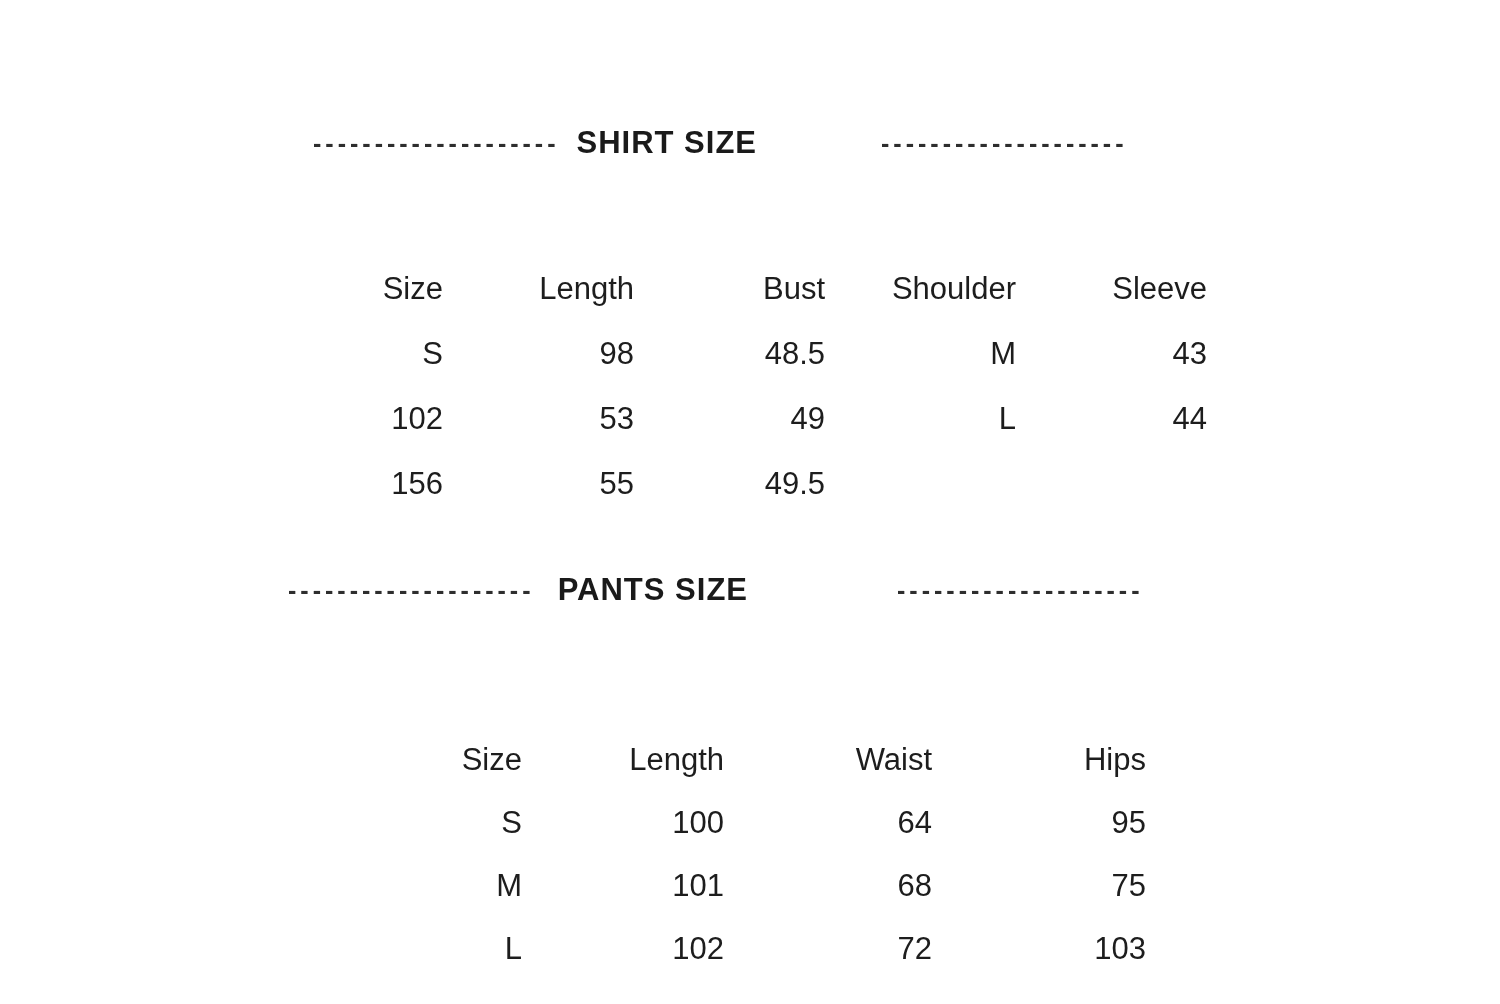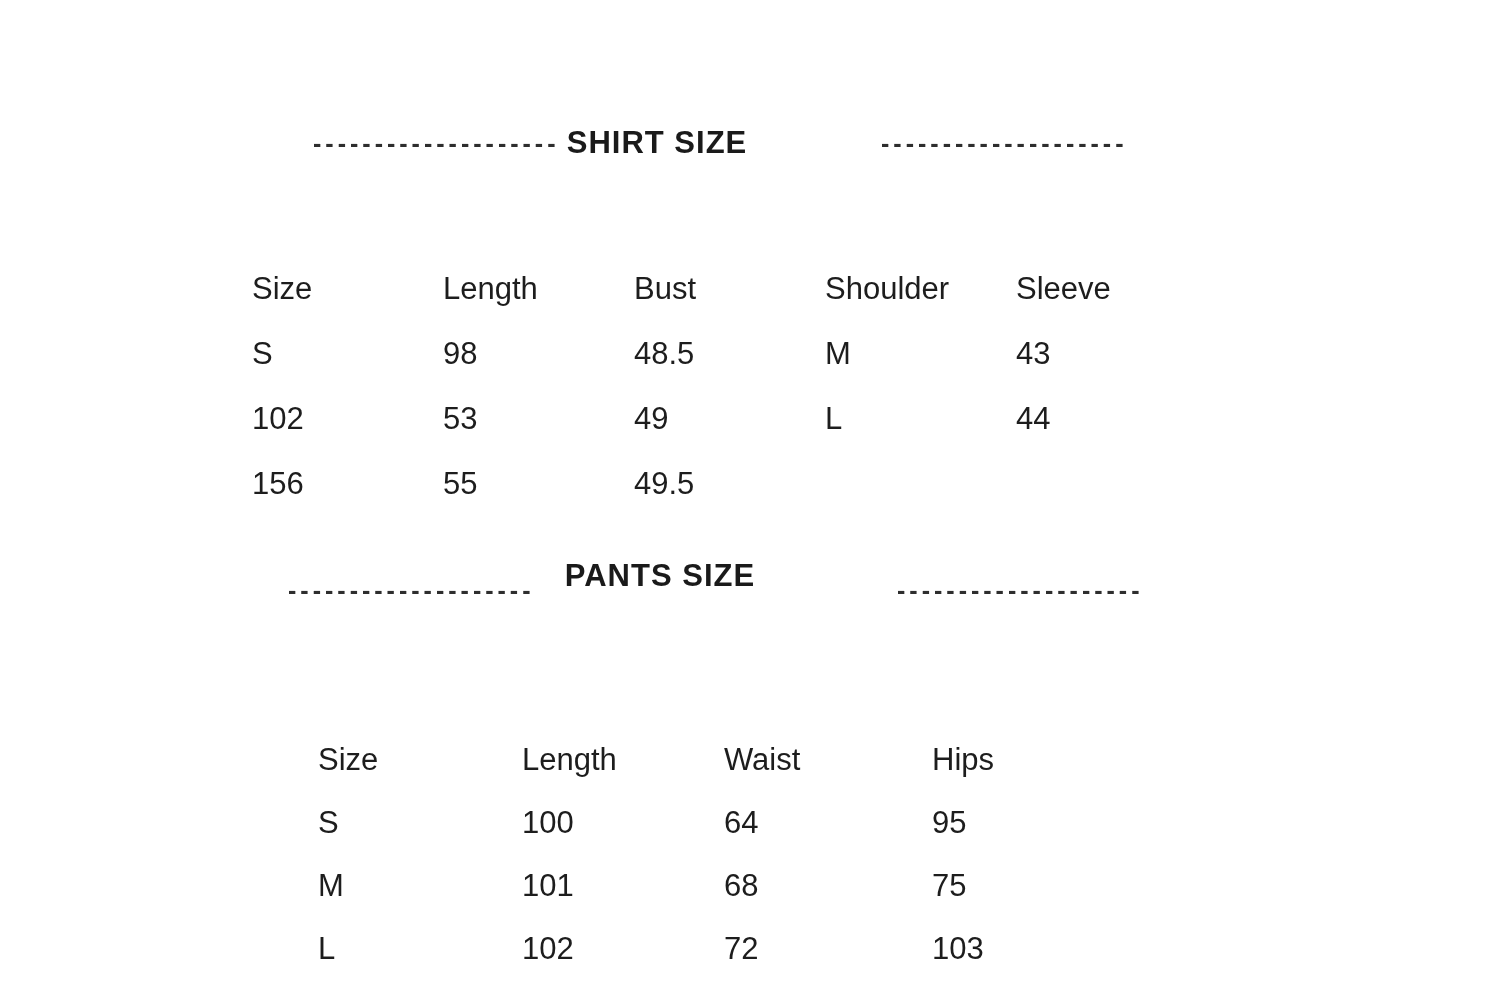--- a/index.html
+++ b/index.html
@@ -32,7 +32,7 @@
     font-weight: 600;
     letter-spacing: 1px;
     color: #1a1a1a;
-    text-align: center;
+    text-align: right;
     width: 200px;
   }
   .size-table {

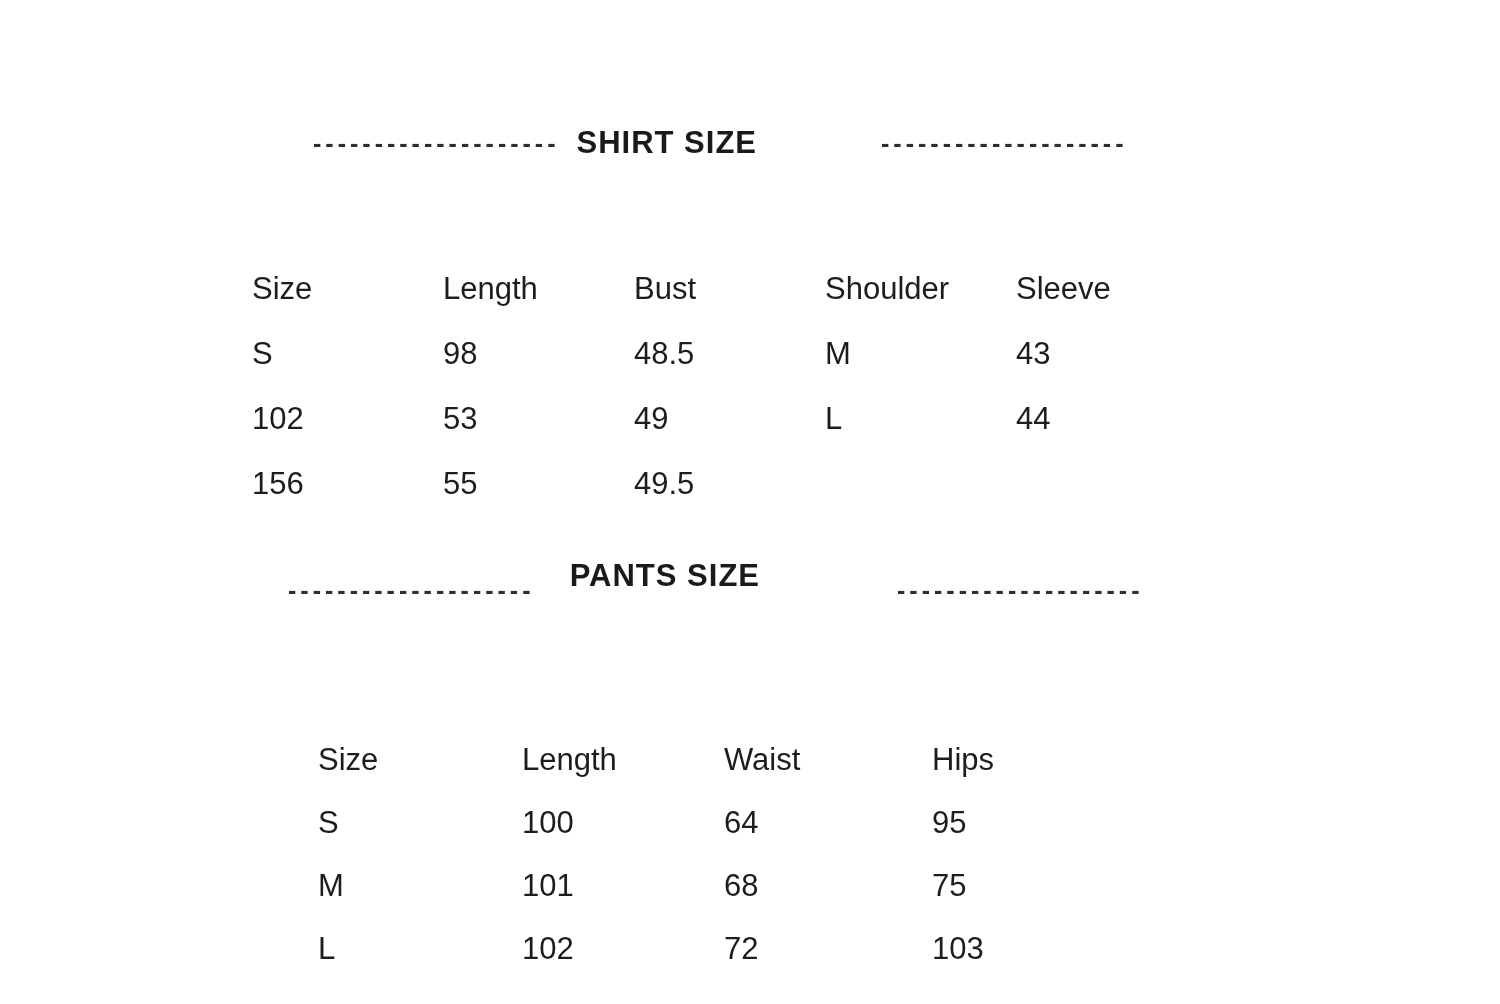--- a/index.html
+++ b/index.html
@@ -39,7 +39,7 @@
     position: absolute;
     display: grid;
     align-items: center;
-    text-align: left;
+    text-align: right;
     font-size: 31px;
     color: #1d1d1d;
   }

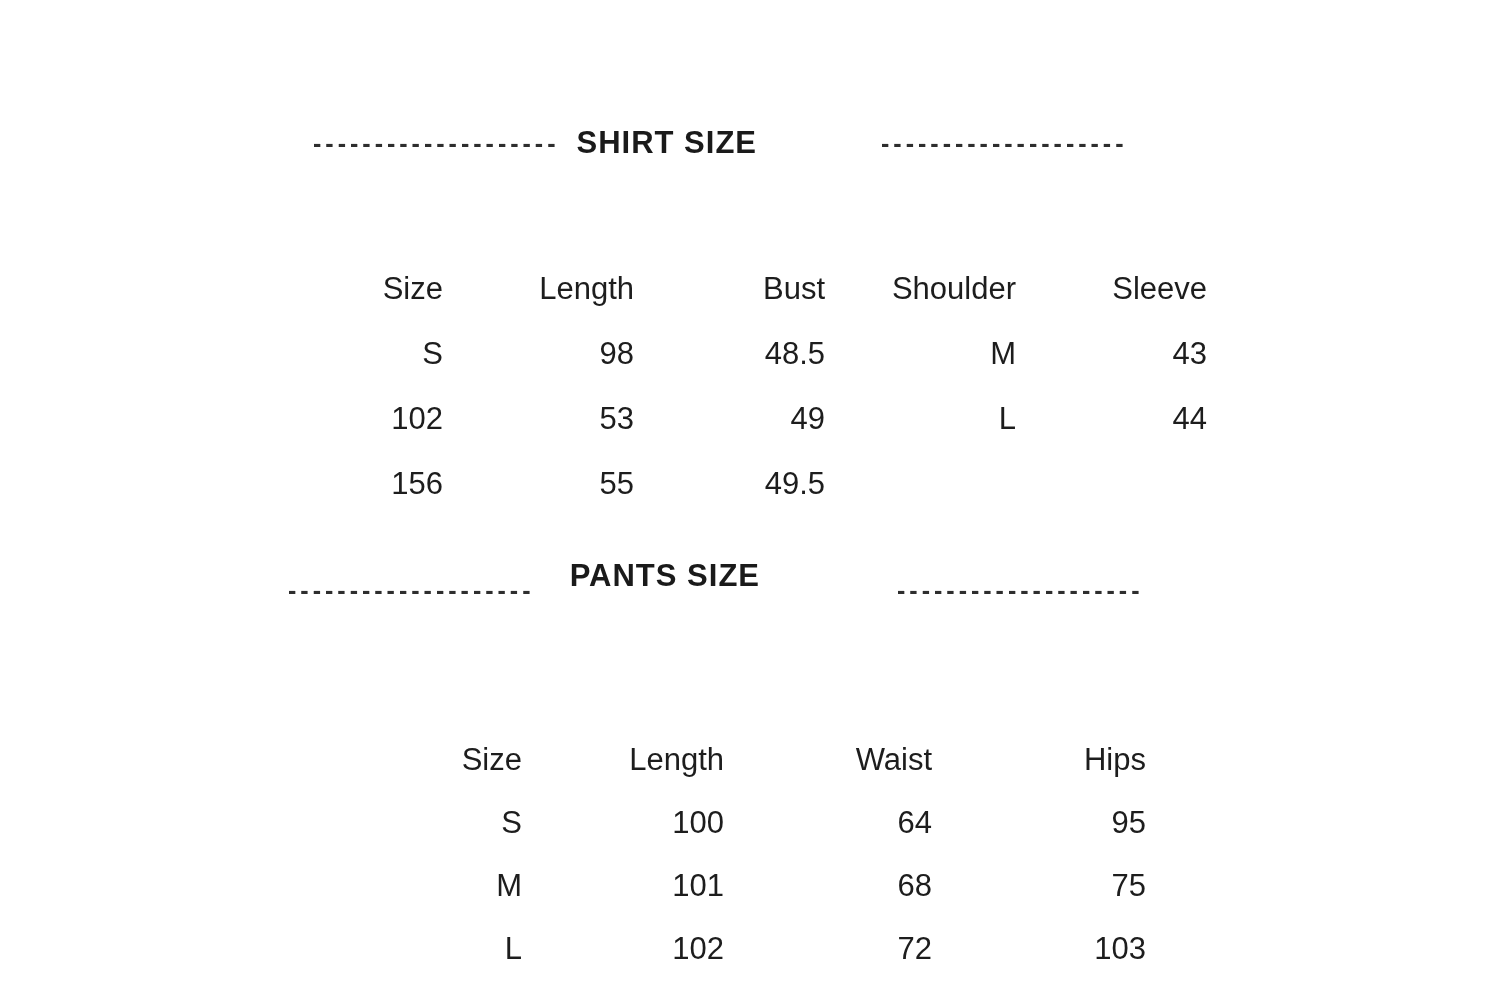--- a/index.html
+++ b/index.html
@@ -65,7 +65,7 @@
   #shirt-title      { left: 557px; top: 127px; }
   #shirt-dash-right { left: 881px; top: 127px; }
   #pants-dash-left  { left: 288px; top: 574px; }
-  #pants-title      { left: 548px; top: 560px; margin-left: 12px; }
+  #pants-title      { left: 548px; top: 574px; }
   #pants-dash-right { left: 897px; top: 574px; }
 </style>
 </head>

